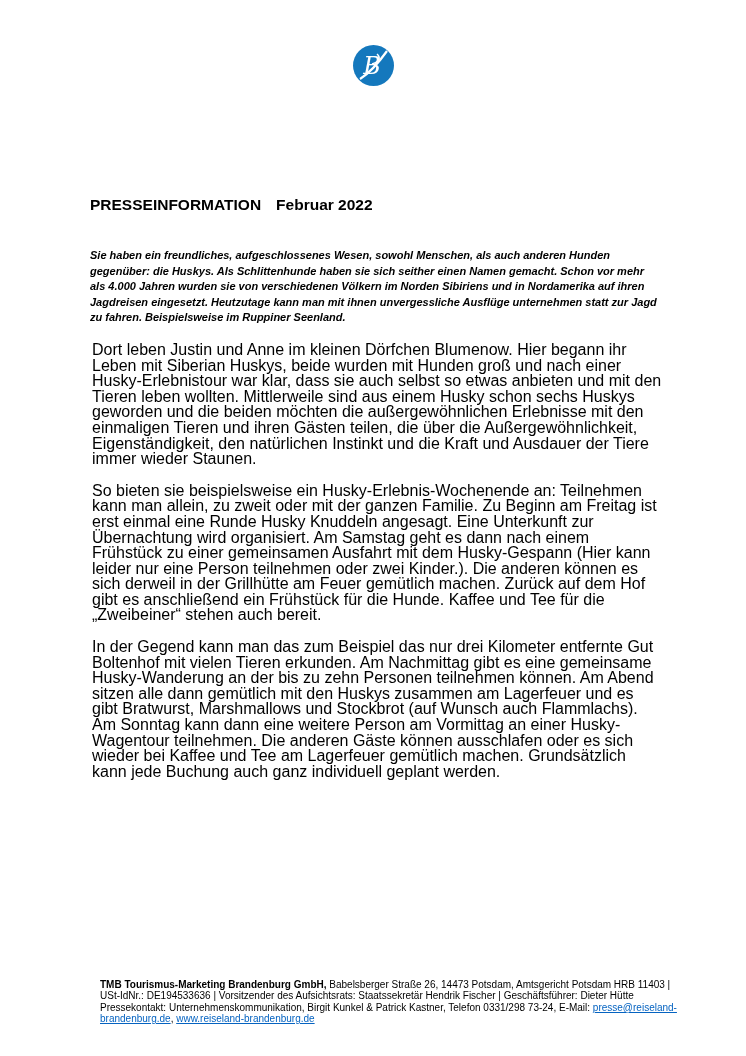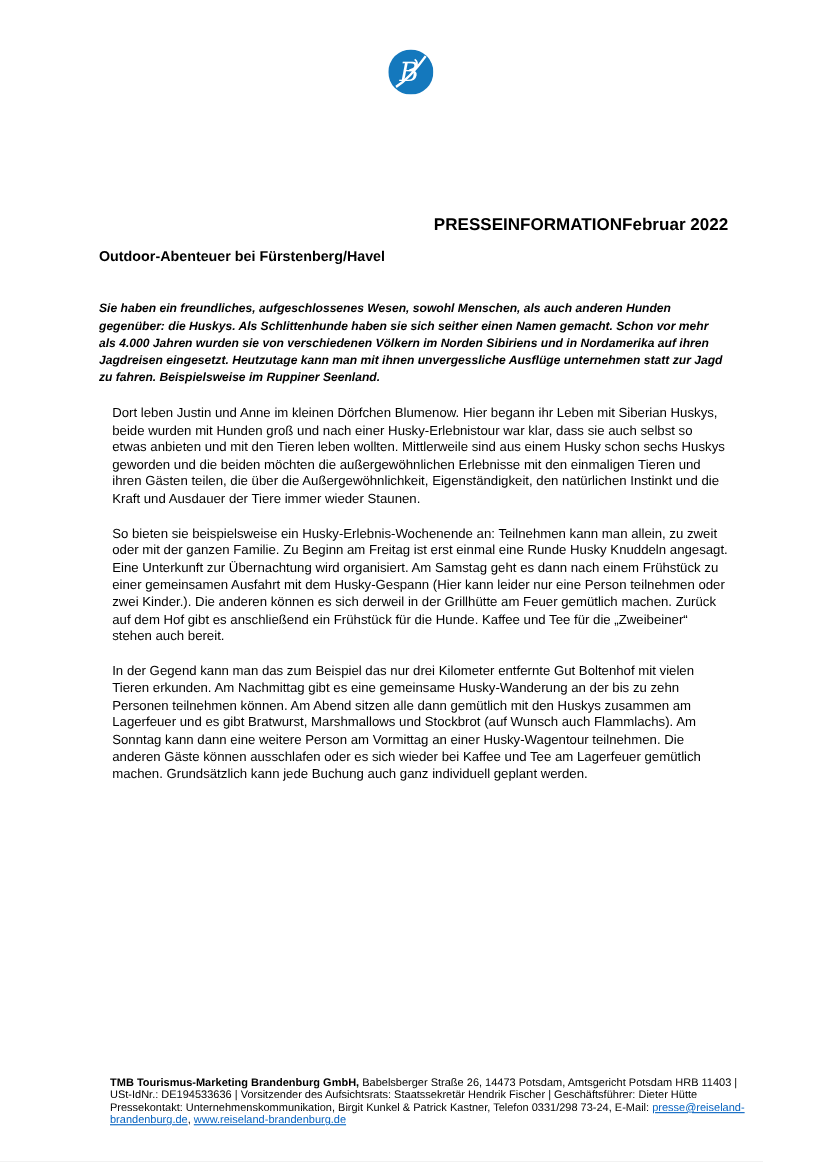--- a/index.html
+++ b/index.html
@@ -32,9 +32,10 @@
   }
   .kicker-row{
     display:flex;
-    justify-content:flex-end;
+    justify-content:flex-start;
     font-size:15.5px;
     font-weight:bold;
+    gap:15px;
   }
   .title{
     margin-top:35px;

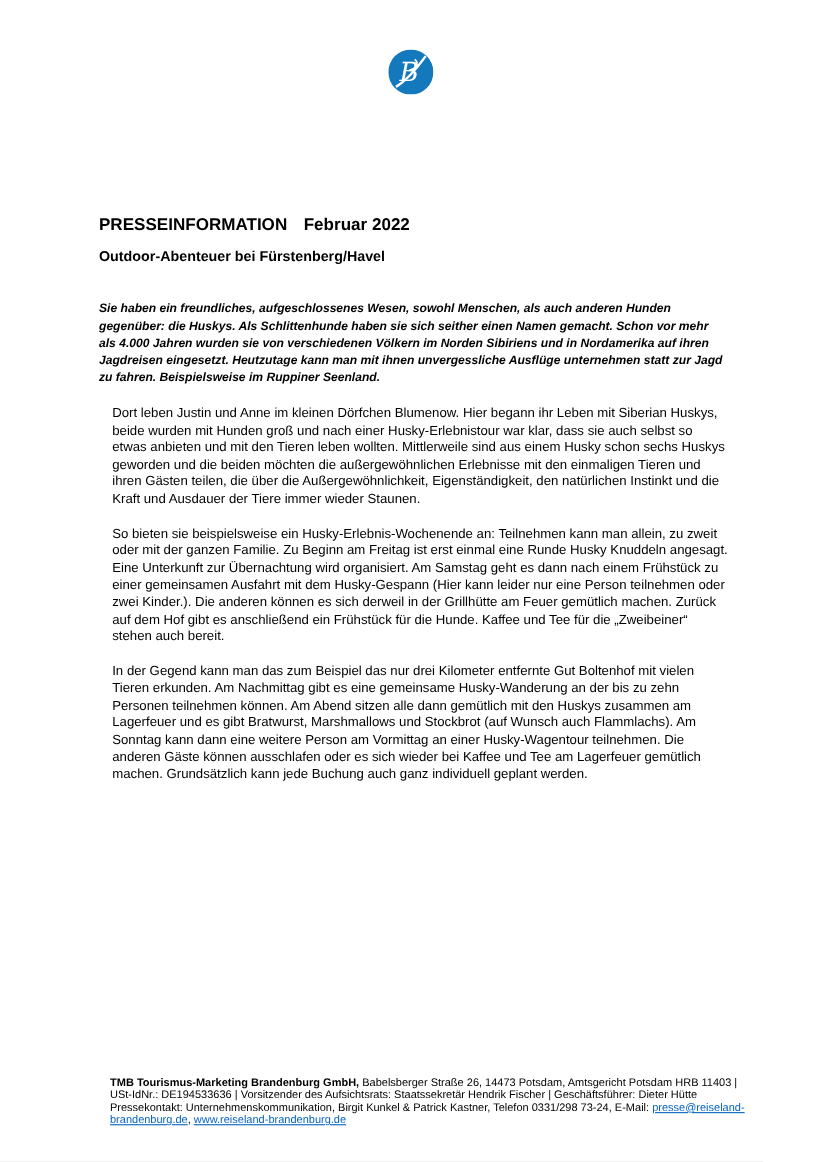--- a/index.html
+++ b/index.html
@@ -90,7 +90,6 @@
       <span>Februar 2022</span>
     </div>
 
-    <div class="subtitle">Outdoor-Abenteuer bei Fürstenberg/Havel</div>
 
     <p class="lead">Sie haben ein freundliches, aufgeschlossenes Wesen, sowohl Menschen, als auch anderen Hunden gegenüber: die Huskys. Als Schlittenhunde haben sie sich seither einen Namen gemacht. Schon vor mehr als 4.000 Jahren wurden sie von verschiedenen Völkern im Norden Sibiriens und in Nordamerika auf ihren Jagdreisen eingesetzt. Heutzutage kann man mit ihnen unvergessliche Ausflüge unternehmen statt zur Jagd zu fahren. Beispielsweise im Ruppiner Seenland.</p>
 

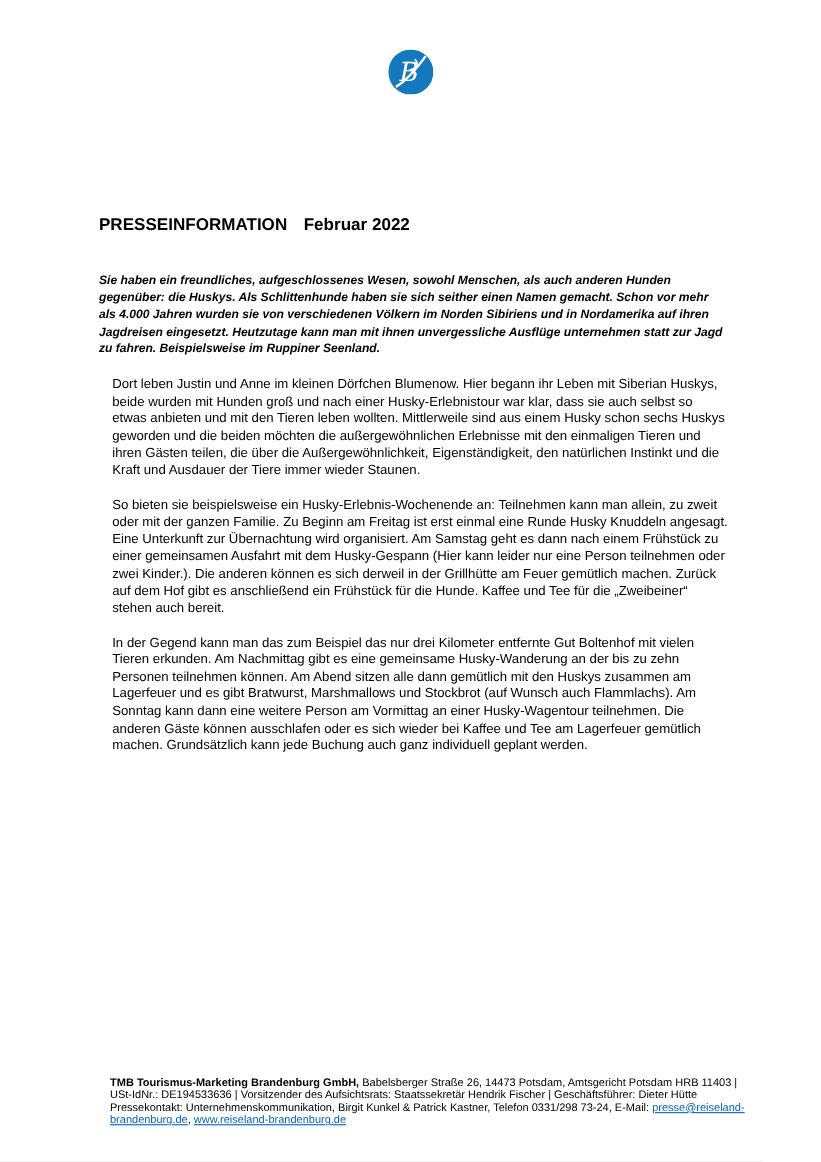--- a/index.html
+++ b/index.html
@@ -55,8 +55,8 @@
     font-style:italic;
   }
   .body-par{
-    margin:16px 0 0 12px;
-    font-size:12px;
+    margin:16px 0 0 2px;
+    font-size:16px;
     line-height:15.6px;
   }
   

